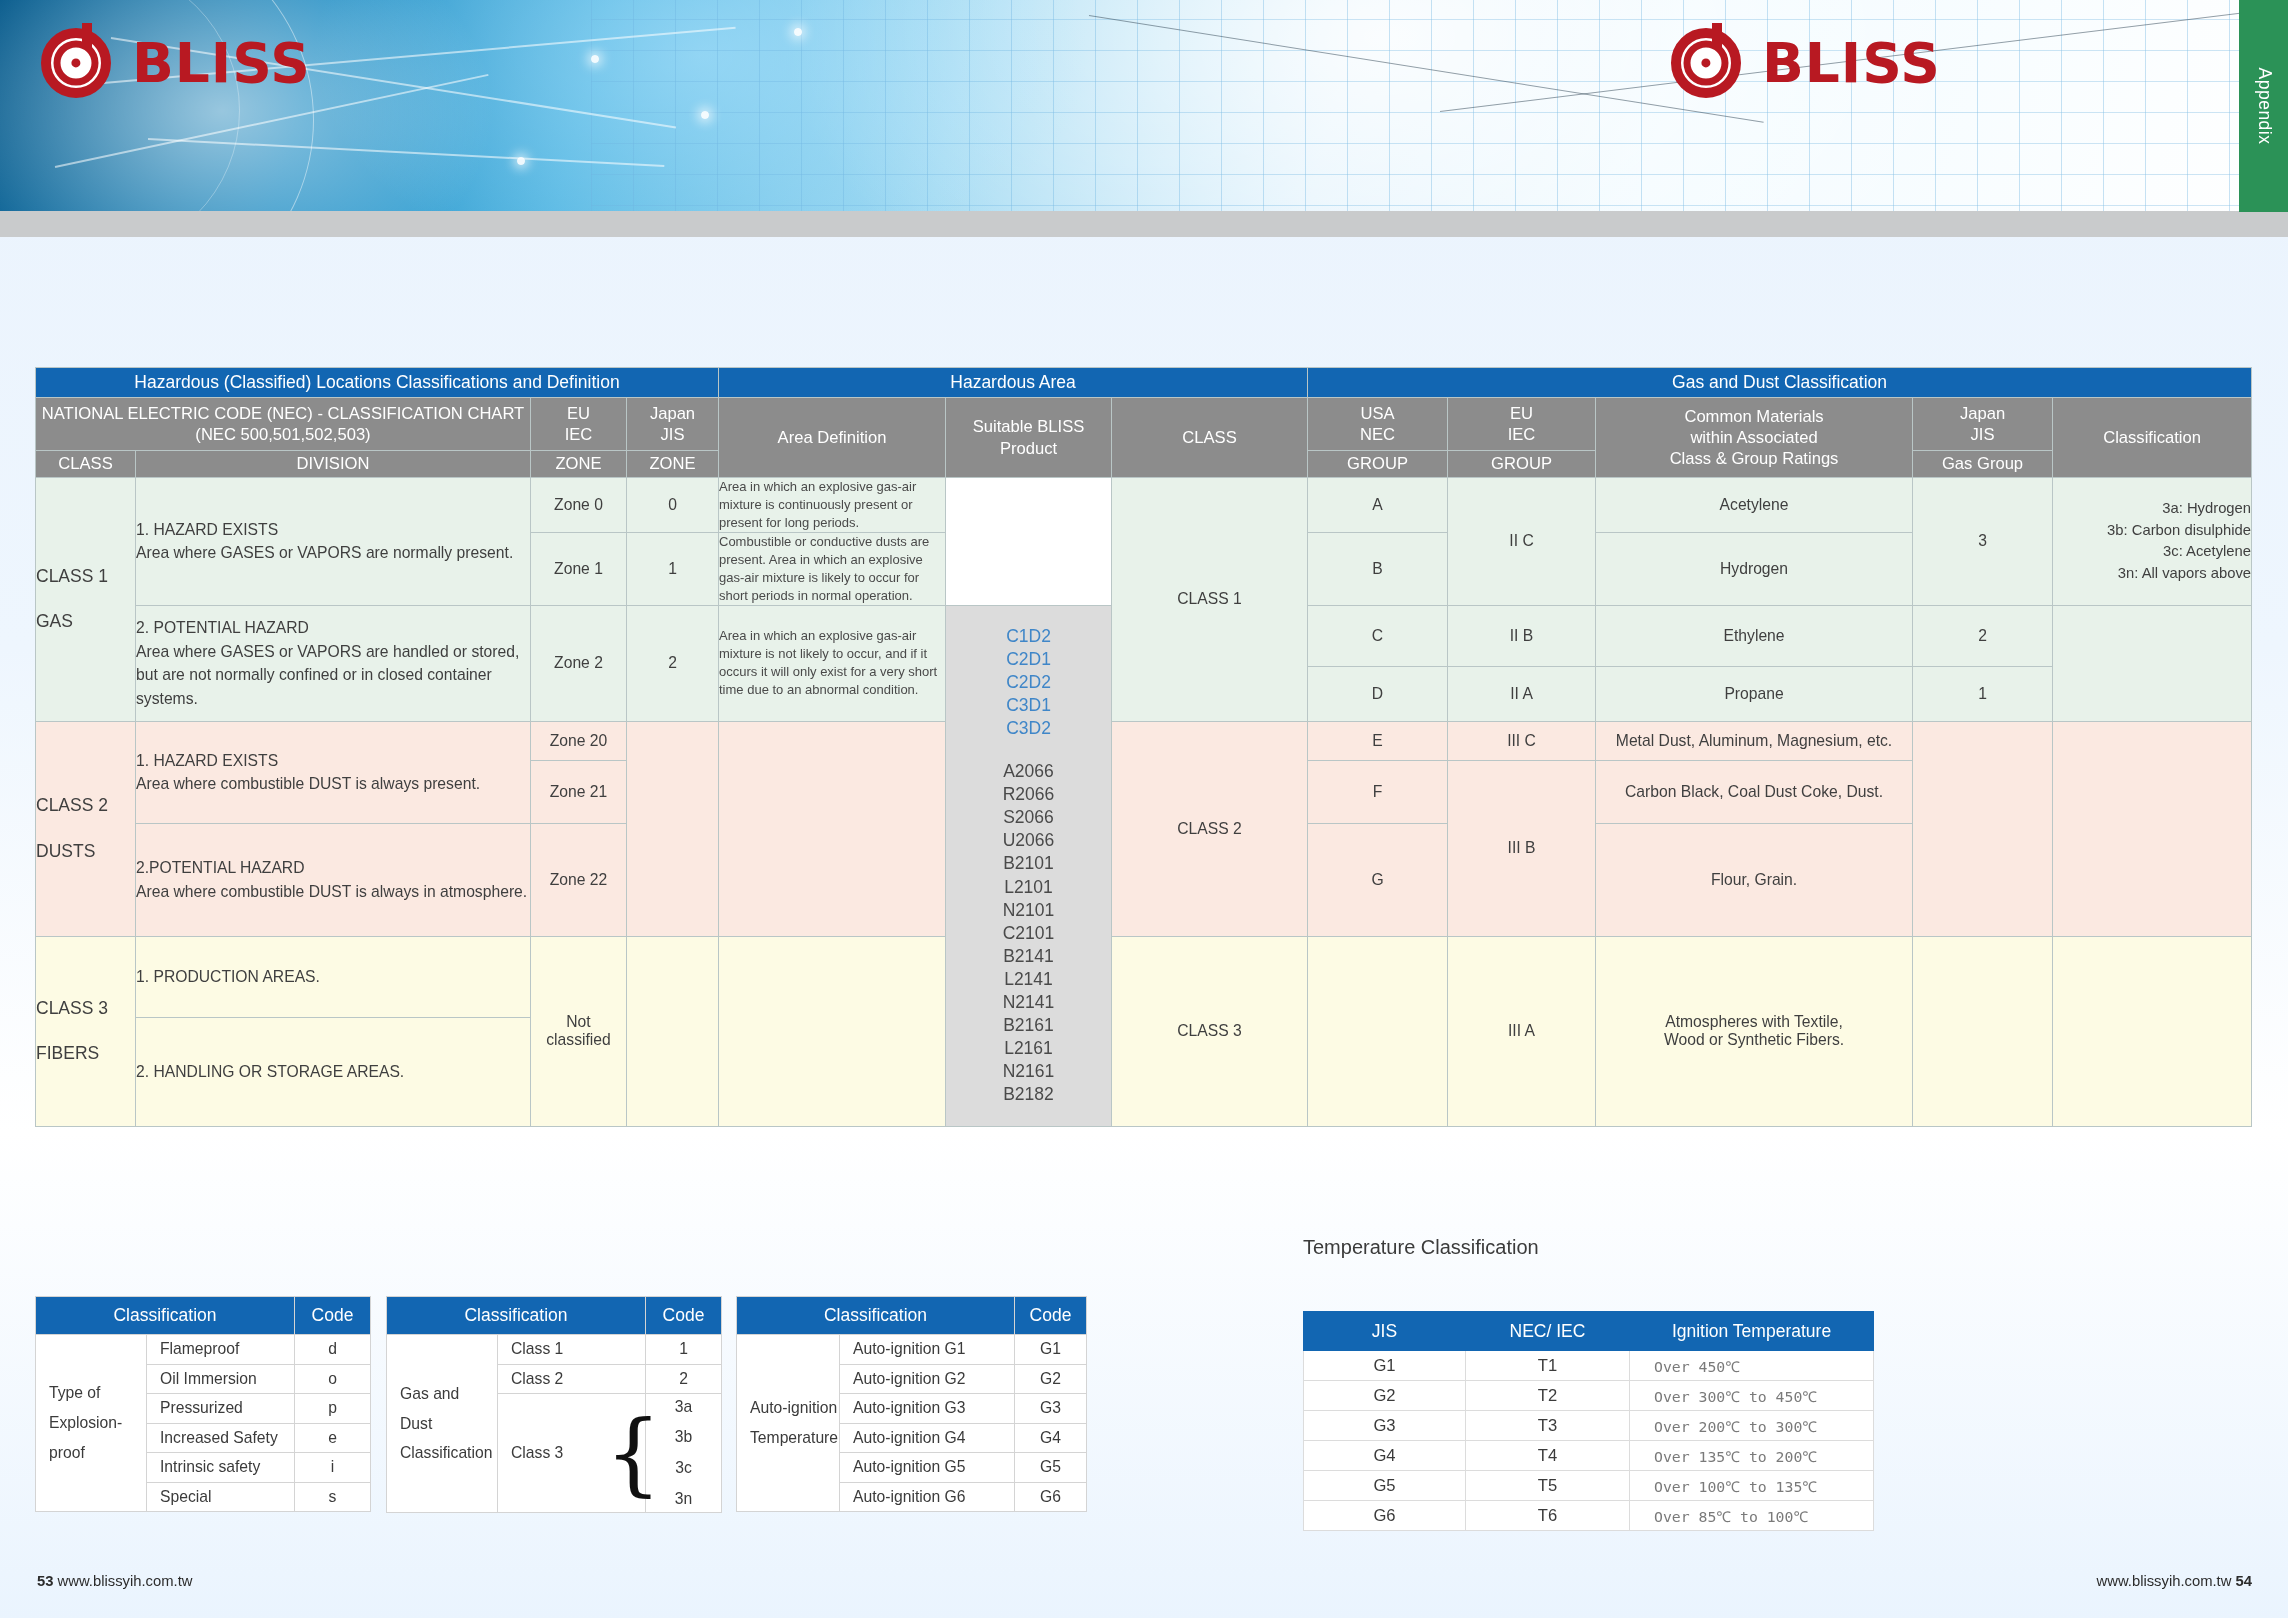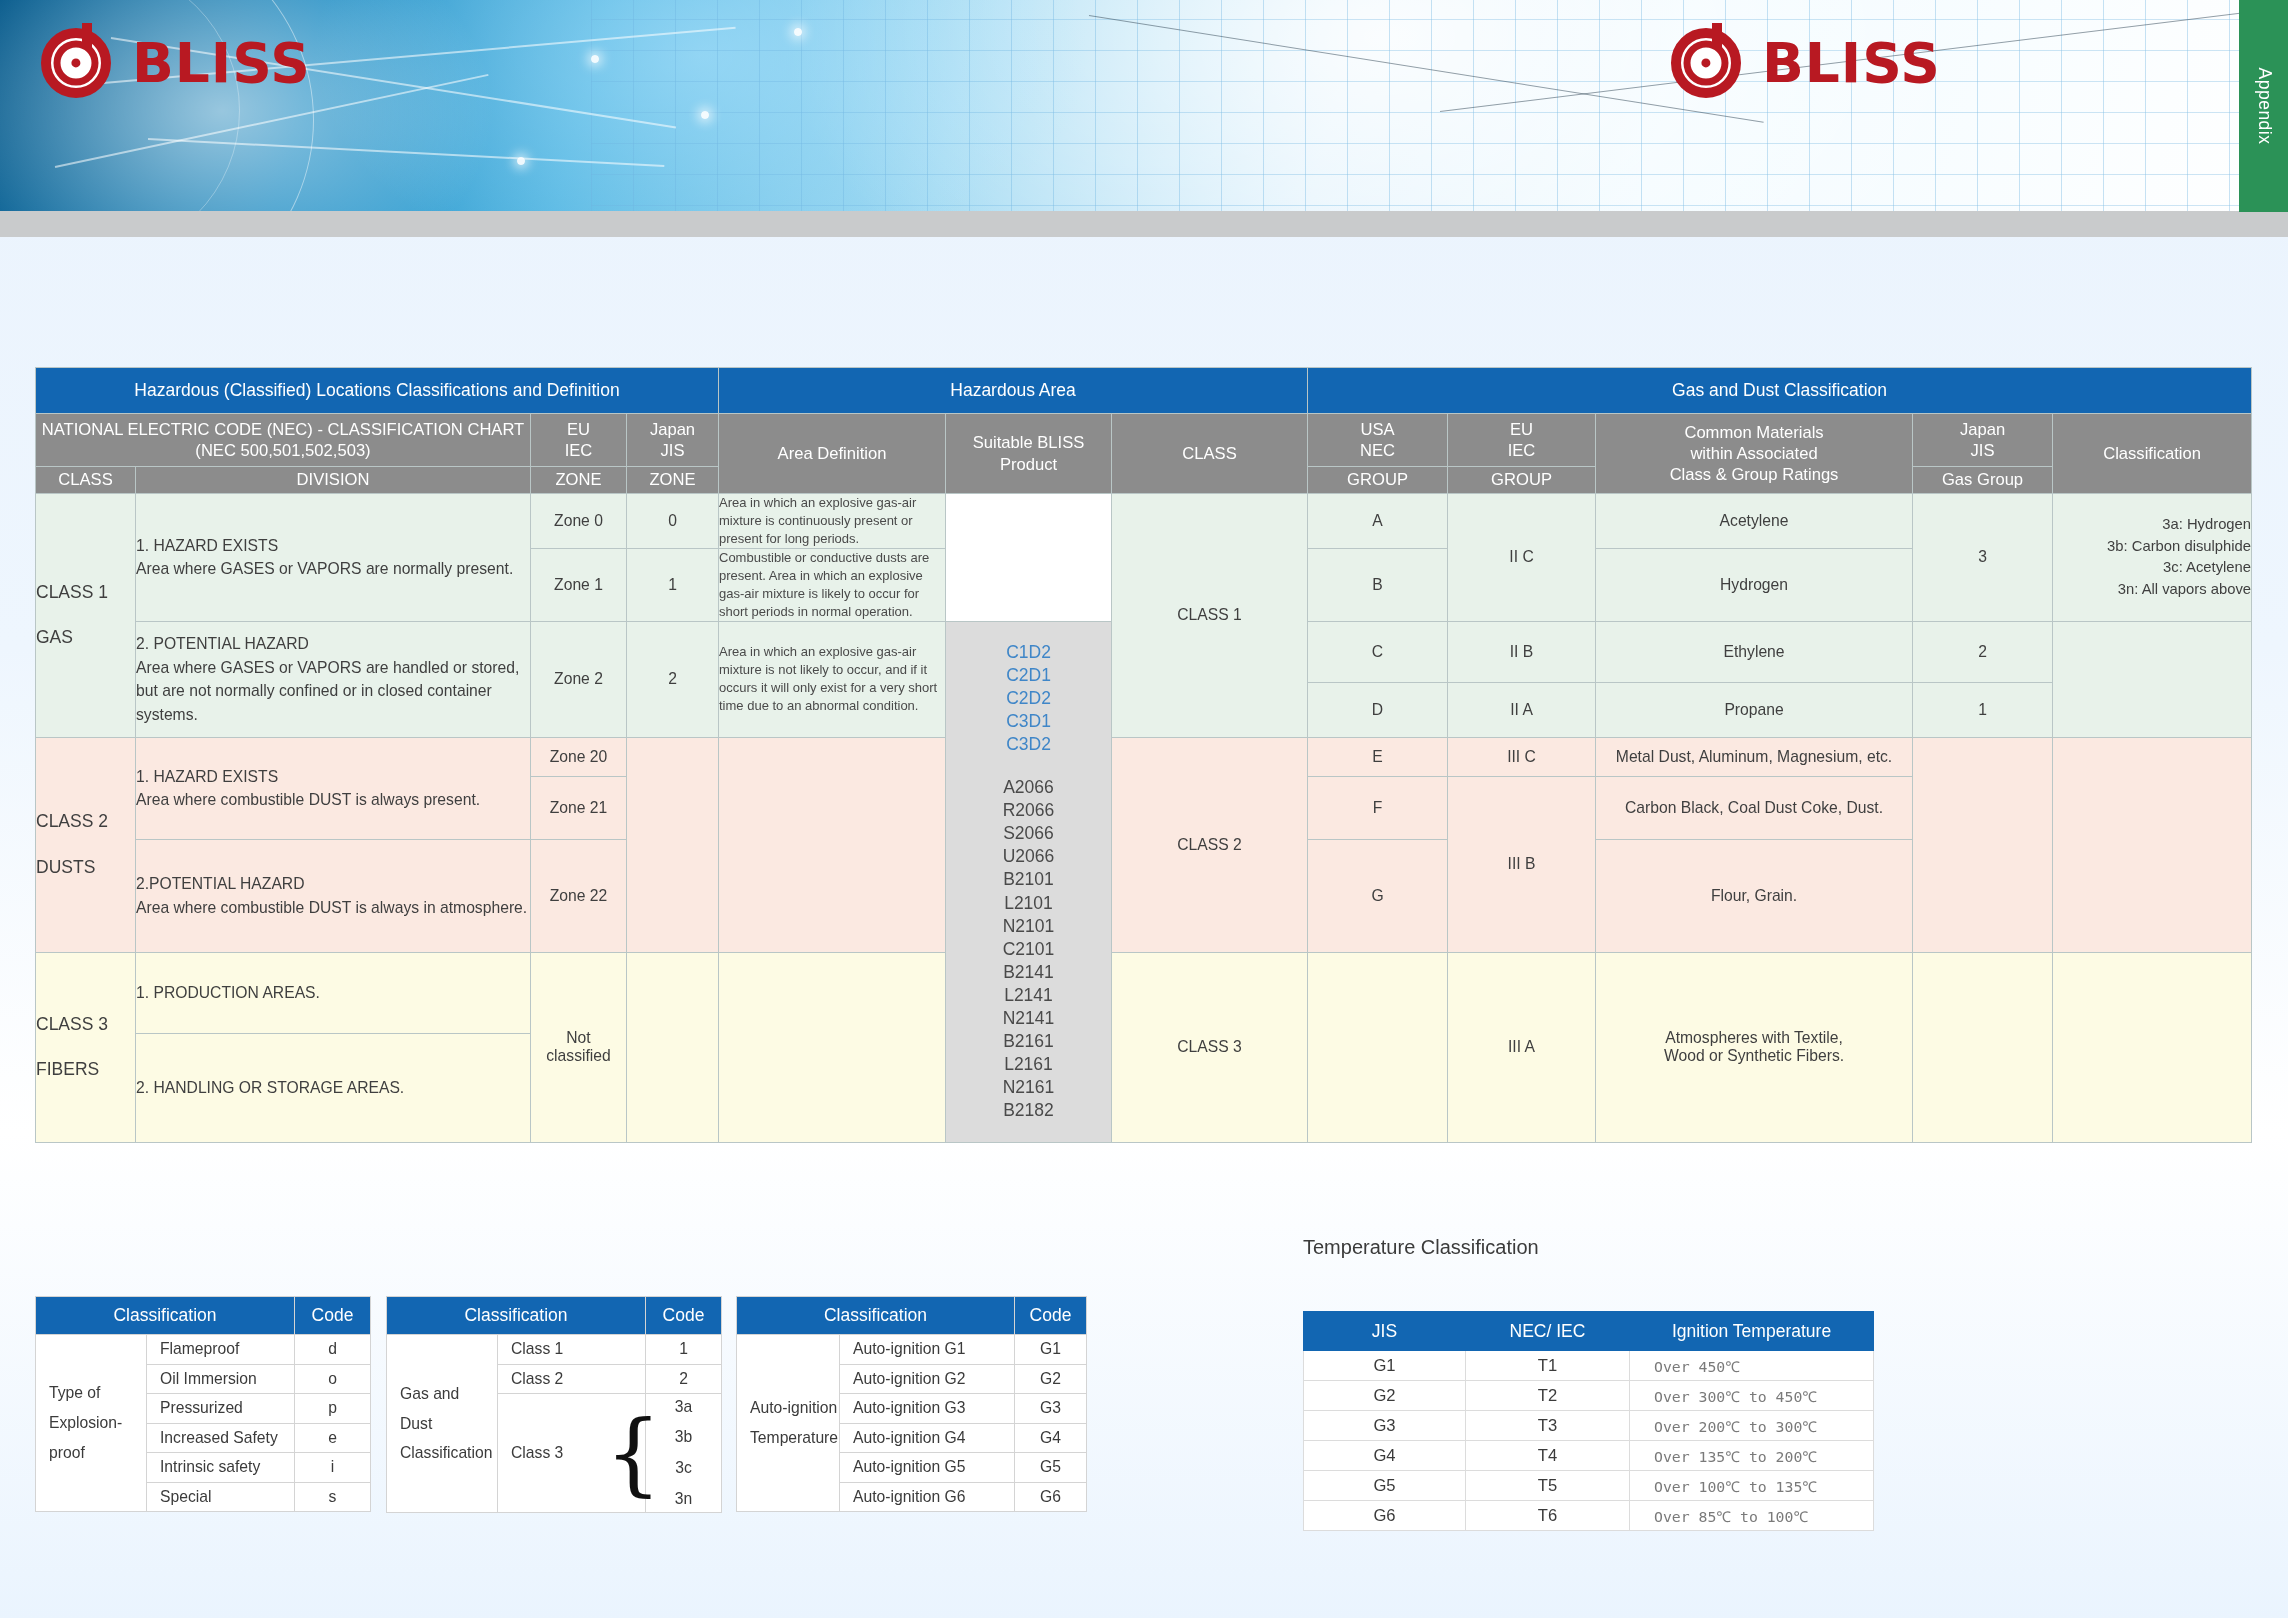--- a/index.html
+++ b/index.html
@@ -74,7 +74,7 @@
   .main-table td, .main-table th { border:0.9px solid #b9c6c6; padding:0;
     font-weight:normal; vertical-align:middle; }
   .hdr-blue { background:#1266b2; color:#fff; font-size:17.5px; text-align:center;
-    height:46px; border-color:#1266b2; }
+    height:30px; border-color:#1266b2; }
   .hdr-grey { background:#8c8c8c; color:#fff; font-size:16.6px; text-align:center;
     line-height:1.28; border-color:#a3a3a3; }
   .h-nec { height:53px; font-size:16.6px; }

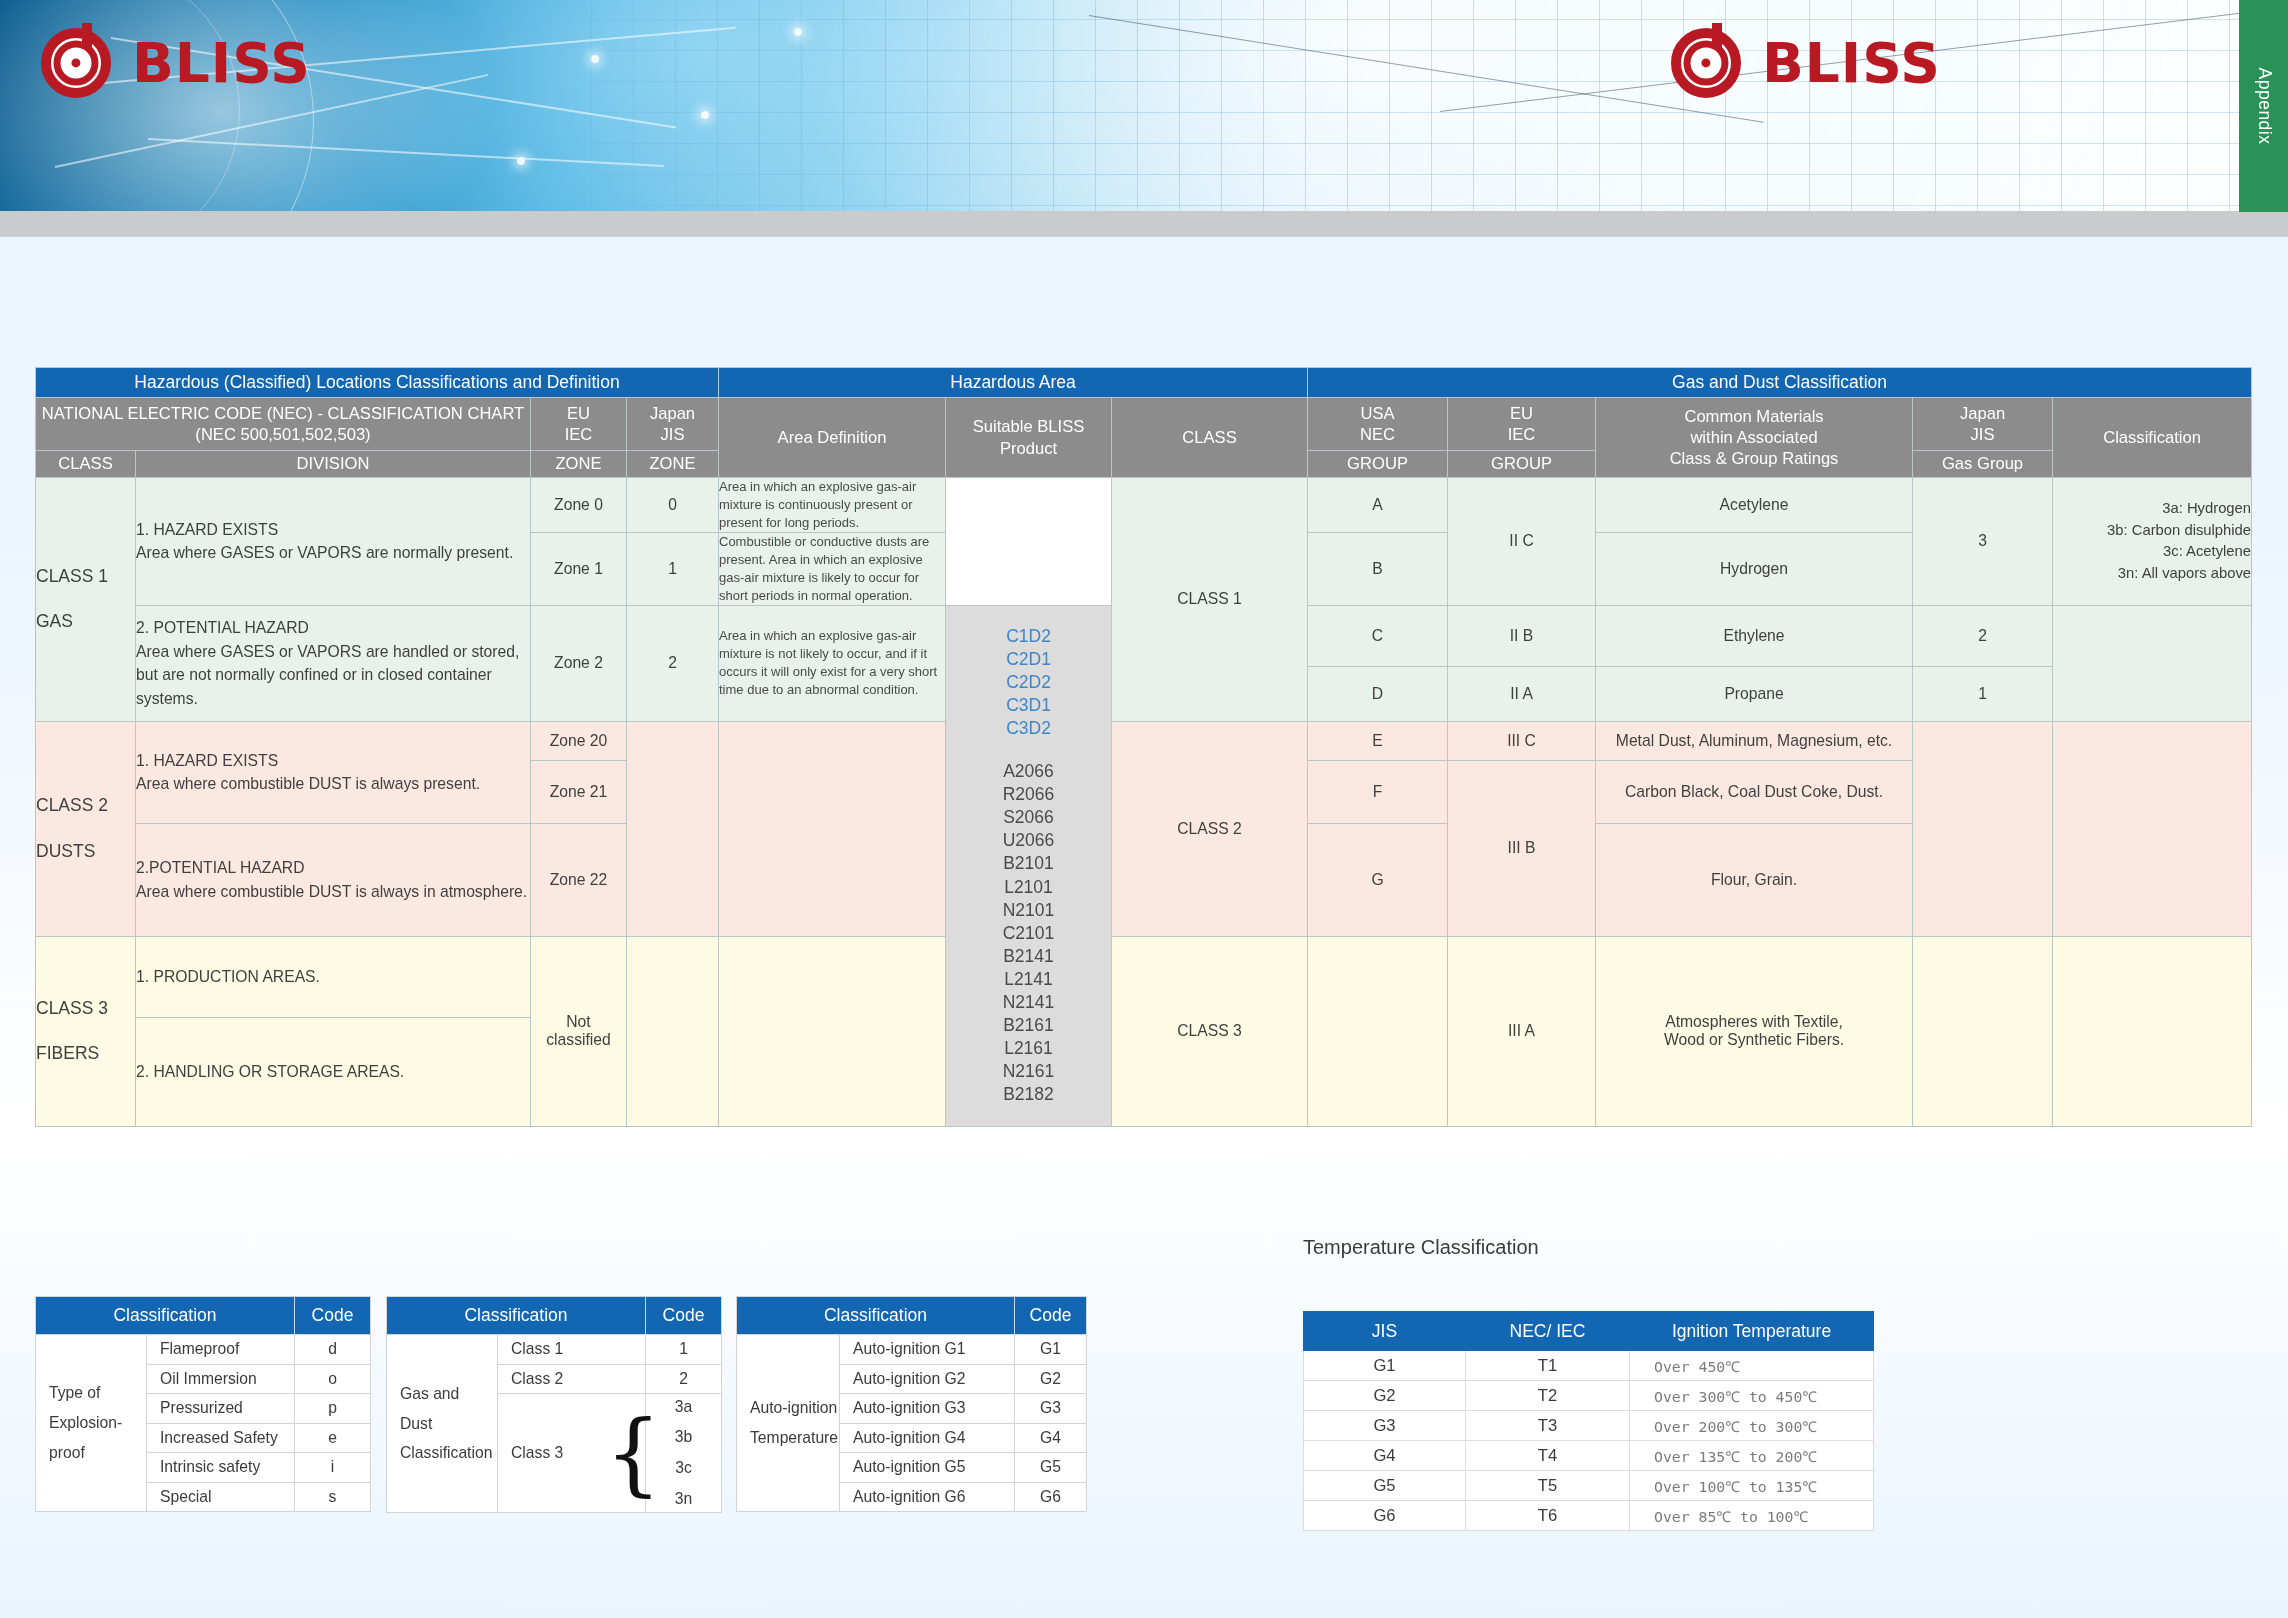--- a/index.html
+++ b/index.html
@@ -557,6 +557,16 @@
   </tbody>
     </table>
 
+  <div class="footer">
+    <div class="left">
+      <b>53</b>
+      <span>www.blissyih.com.tw</span>
+    </div>
+    <div class="right">
+      <span>www.blissyih.com.tw</span>
+      <b>54</b>
+    </div>
+  </div>
 
 </div>
 

